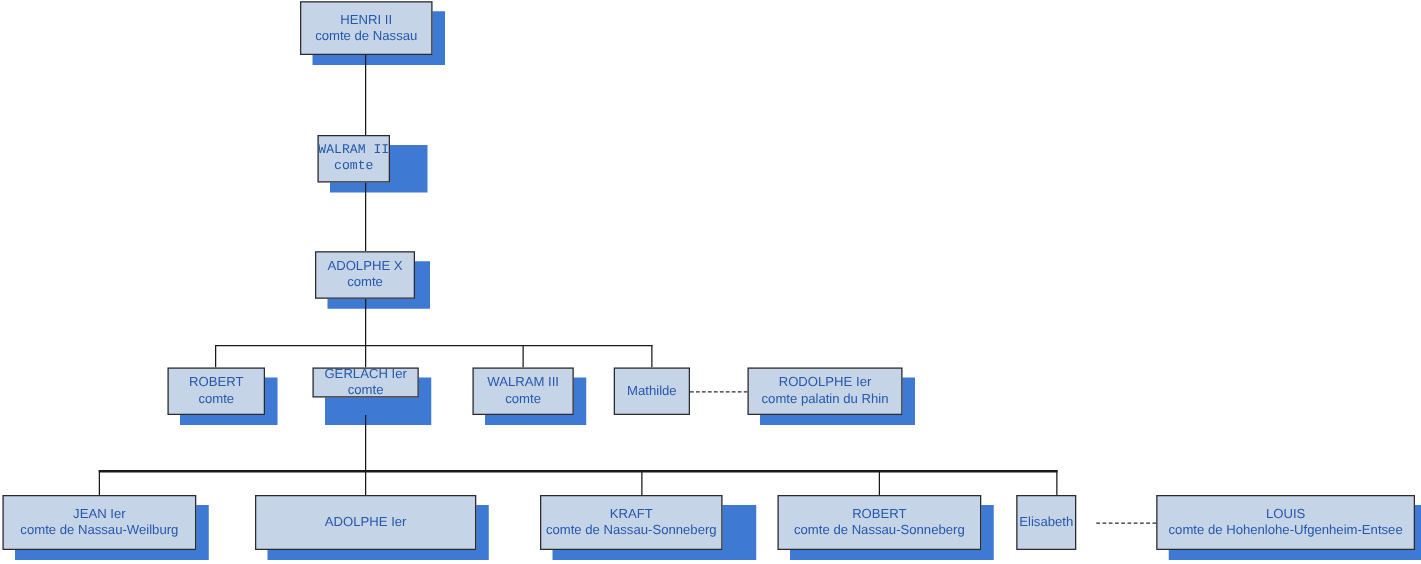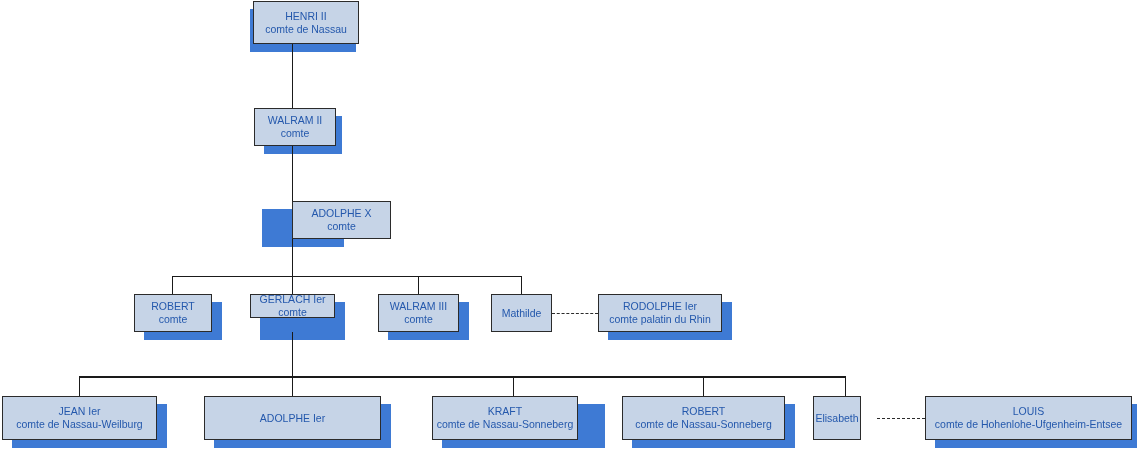--- a/index.html
+++ b/index.html
@@ -98,7 +98,7 @@
 
   <div class="dashed" style="left:877px; top:418px; width:48px;"></div>
 
-  <div class="node" style="left:253px; top:1px; width:106px; height:43px;">
+  <div class="node" style="left:240px; top:1px; width:106px; height:43px;">
     <span class="l1">HENRI II</span>
     <span class="l2">comte de Nassau</span>
   </div>

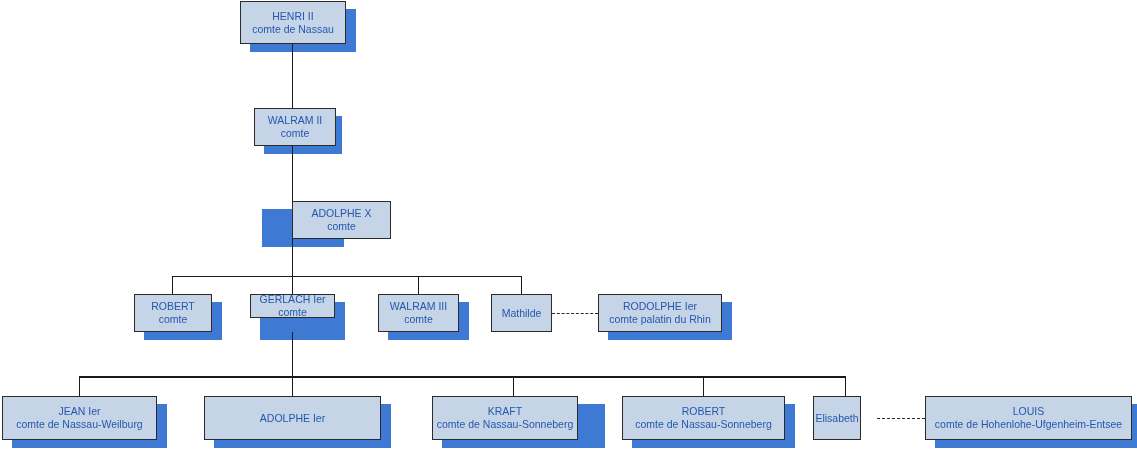--- a/index.html
+++ b/index.html
@@ -103,7 +103,7 @@
     <span class="l2">comte de Nassau</span>
   </div>
 
-  <div class="node" style="left:254px; top:108px; width:82px; height:38px;">
+  <div class="node" style="left:254px; top:108px; width:58px; height:38px;font-family:Liberation Mono, monospace;">
     <span class="l1">WALRAM II</span>
     <span class="l2">comte</span>
   </div>

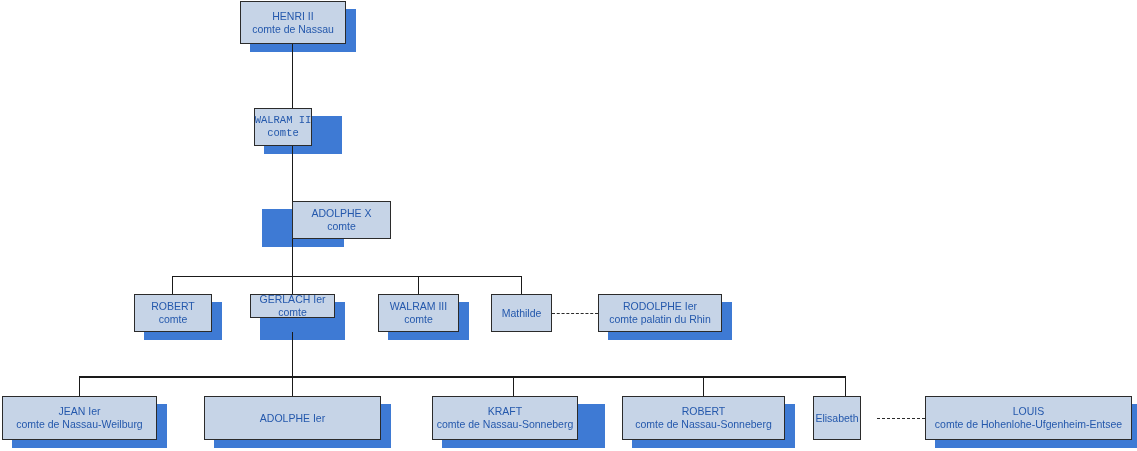--- a/index.html
+++ b/index.html
@@ -108,7 +108,7 @@
     <span class="l2">comte</span>
   </div>
 
-  <div class="node" style="left:252px; top:201px; width:99px; height:38px;margin-left:40px;">
+  <div class="node" style="left:252px; top:201px; width:80px; height:38px;">
     <span class="l1">ADOLPHE X</span>
     <span class="l2">comte</span>
   </div>

